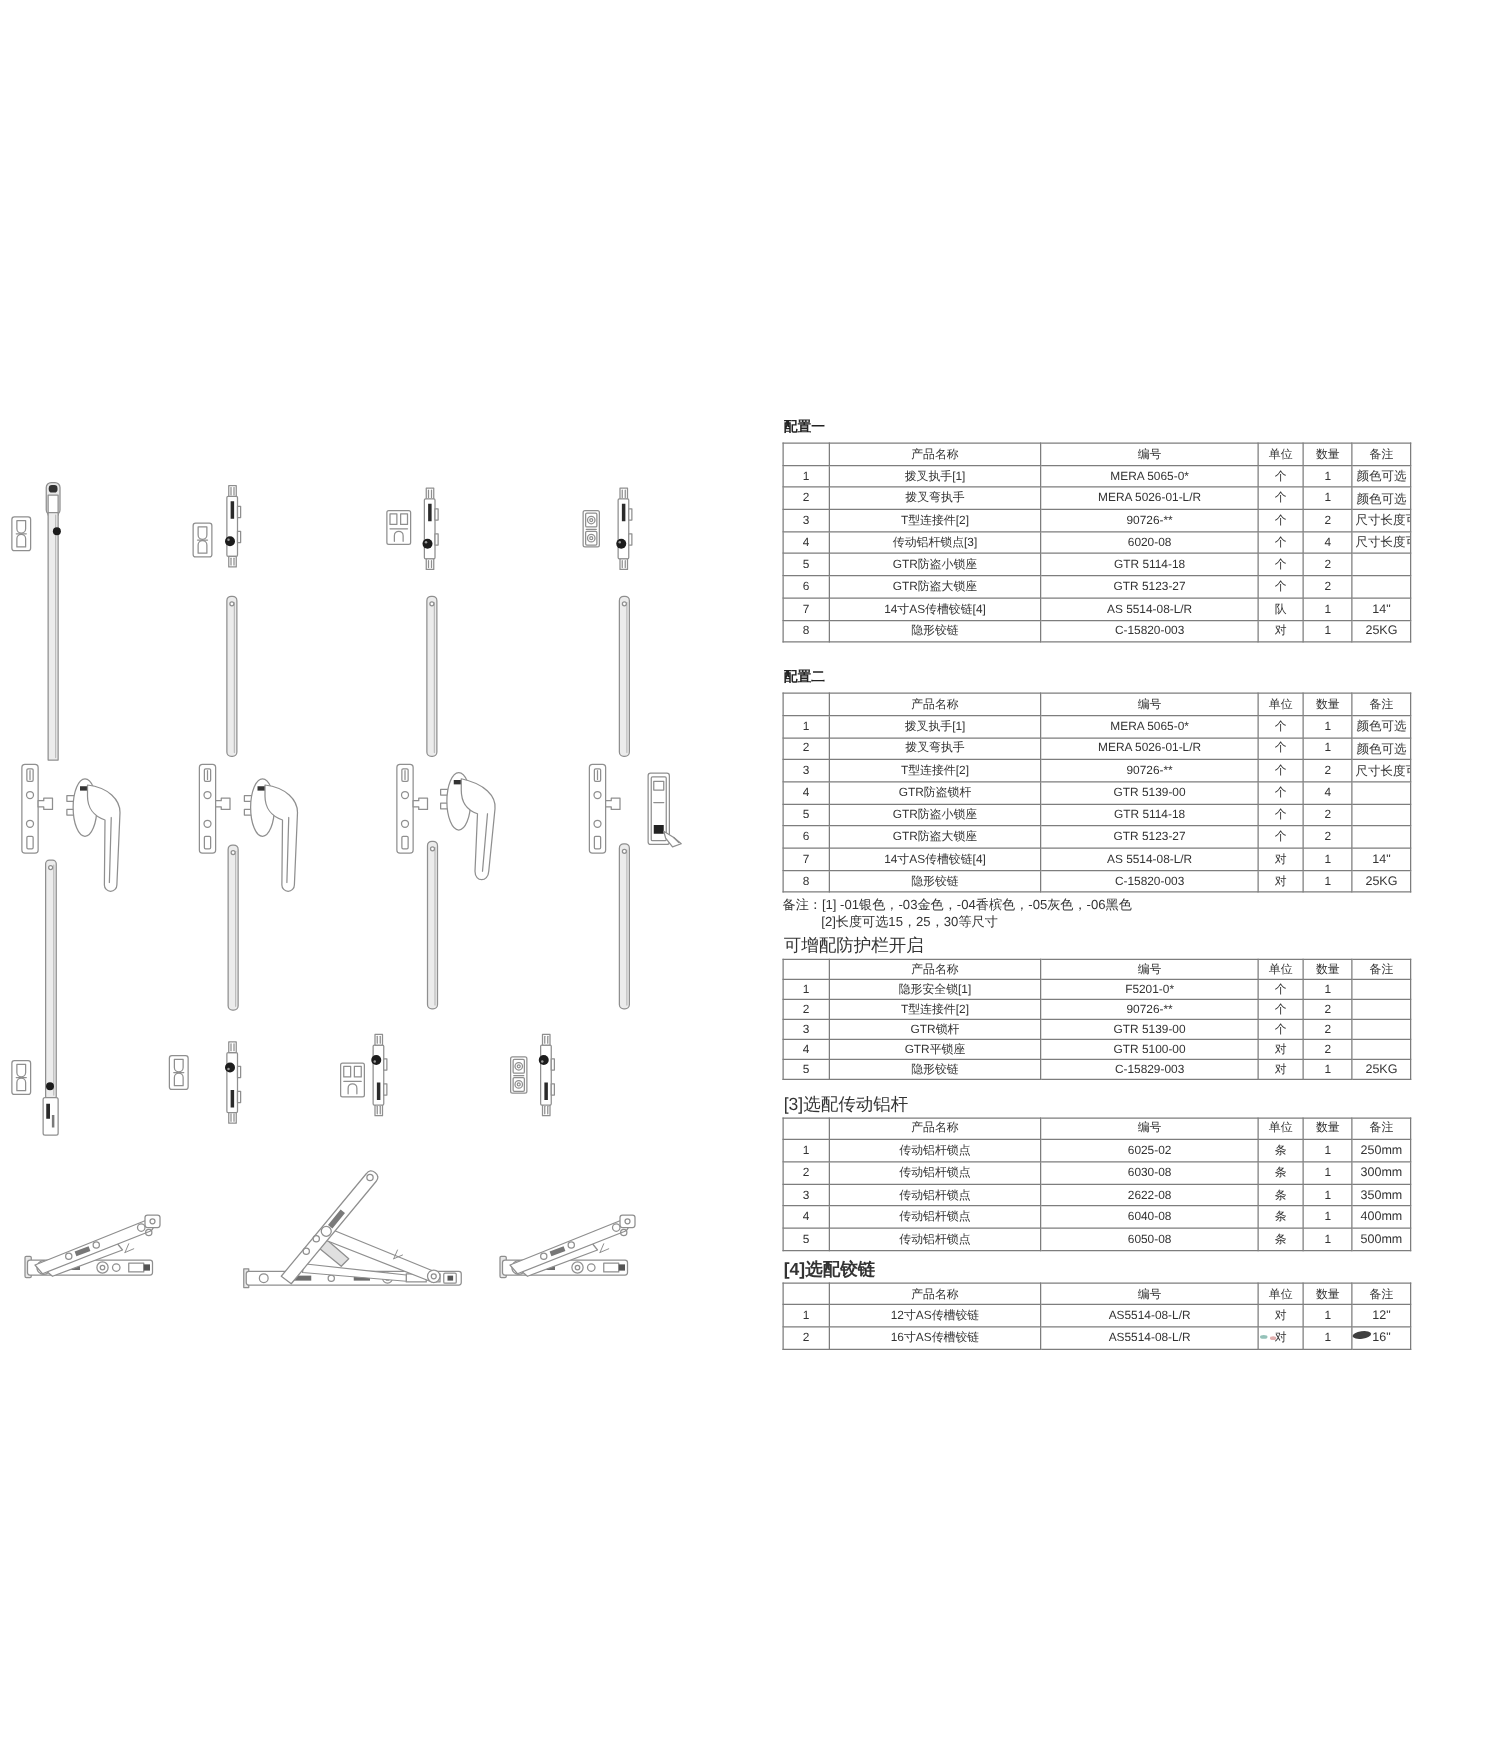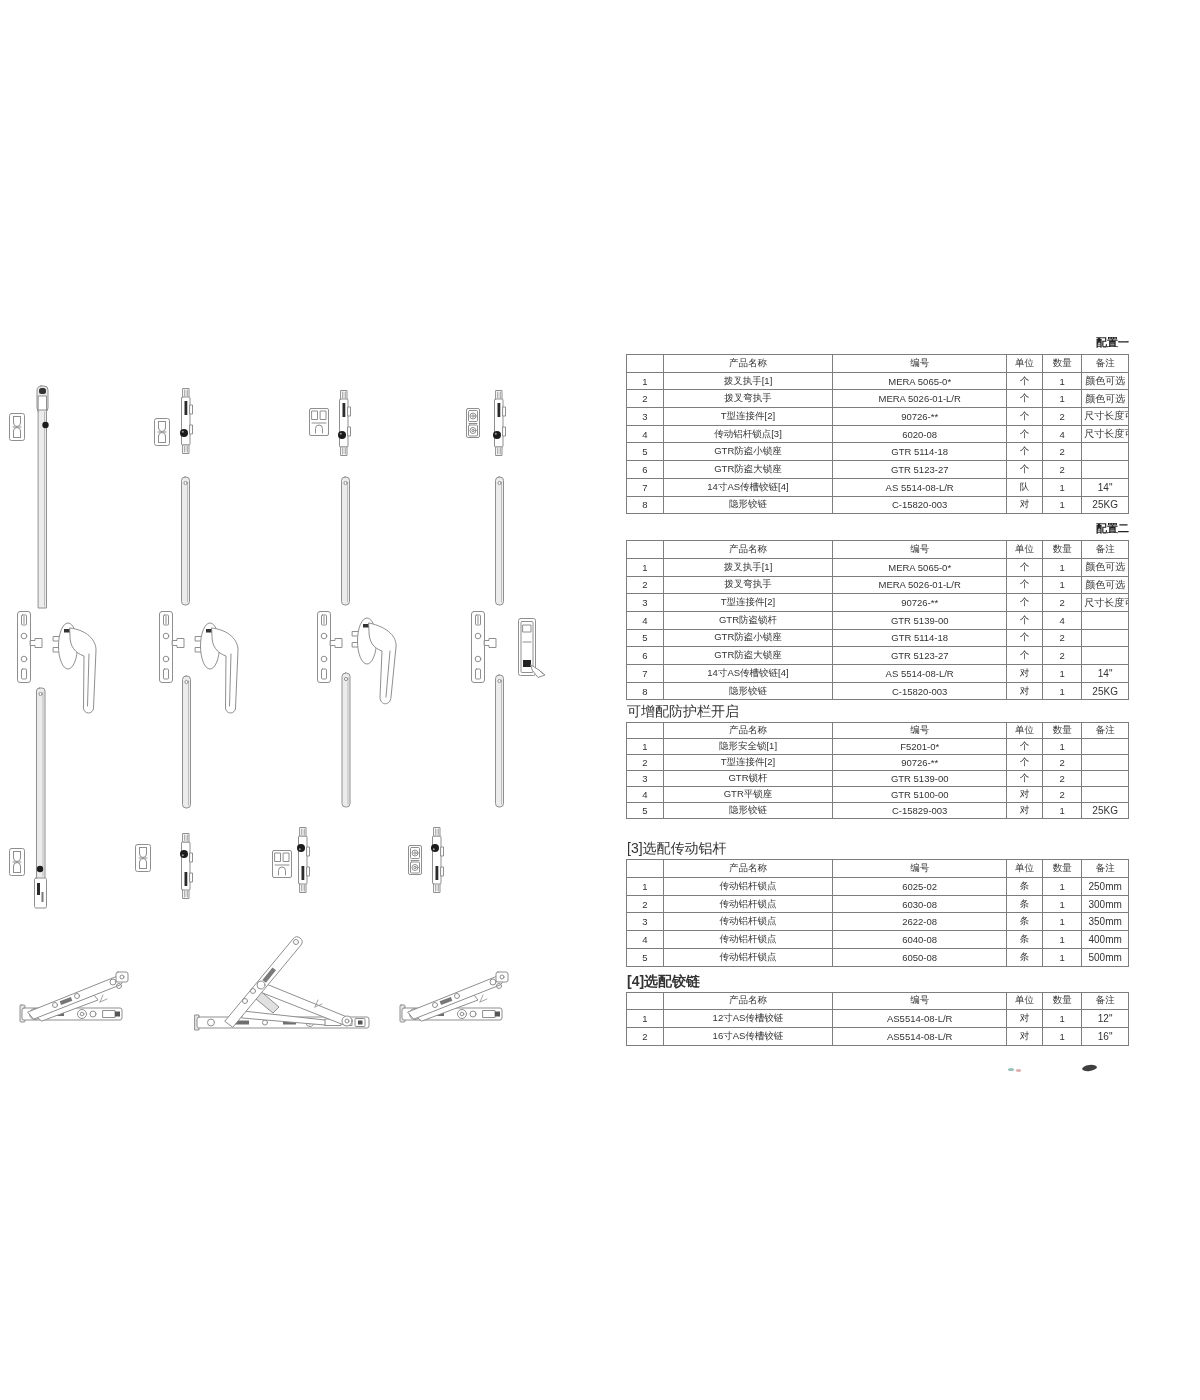--- a/index.html
+++ b/index.html
@@ -9,7 +9,7 @@
 
   
   .panel{position:absolute;left:626px;top:336px;width:503px;}
-  .h-bold{font-weight:bold;font-size:11px;color:#222;margin:0 0 5px 1px;line-height:13px;text-align:right;}
+  .h-bold{font-weight:bold;font-size:11px;color:#222;margin:0 0 5px 1px;line-height:13px;}
   .h-bold.mt1{margin-top:8px;}
   .h-plain{font-size:14px;color:#333;margin:5px 0 4px 1px;line-height:13px;}
   .h-plain.mt2{margin-top:23px;}

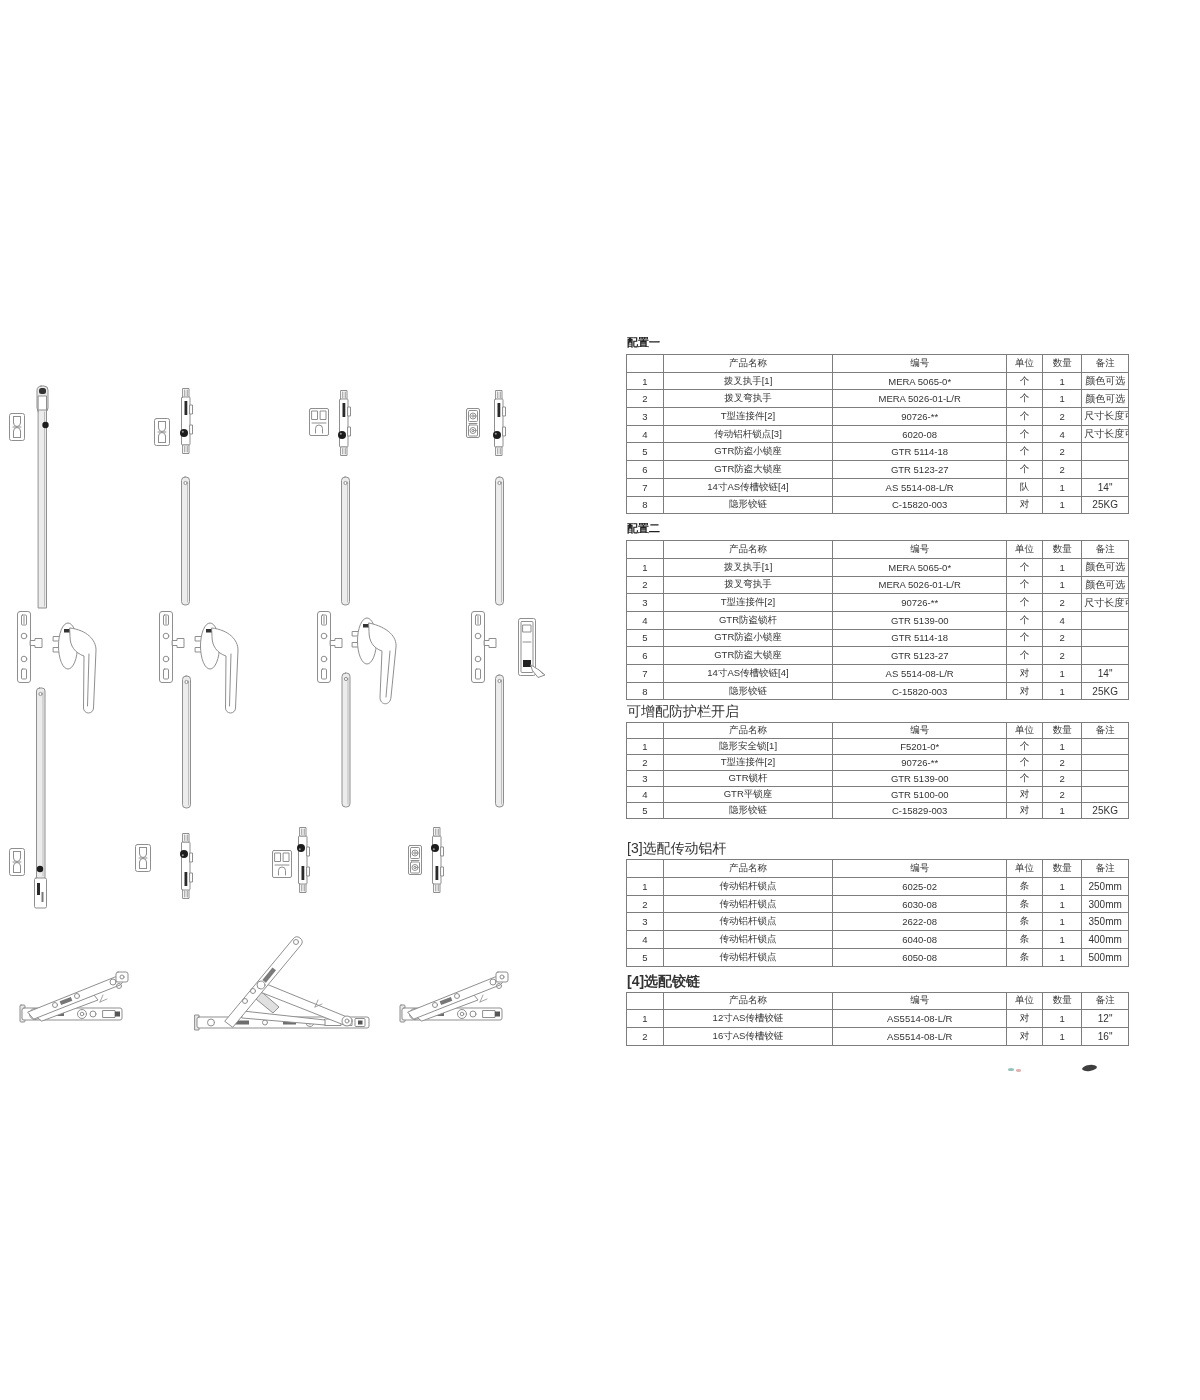--- a/index.html
+++ b/index.html
@@ -10,7 +10,7 @@
   
   .panel{position:absolute;left:626px;top:336px;width:503px;}
   .h-bold{font-weight:bold;font-size:11px;color:#222;margin:0 0 5px 1px;line-height:13px;}
-  .h-bold.mt1{margin-top:8px;}
+  .h-bold.mt1{margin-top:22px;}
   .h-plain{font-size:14px;color:#333;margin:5px 0 4px 1px;line-height:13px;}
   .h-plain.mt2{margin-top:23px;}
   .h-plain.mt3{margin-top:8px;font-weight:bold;}

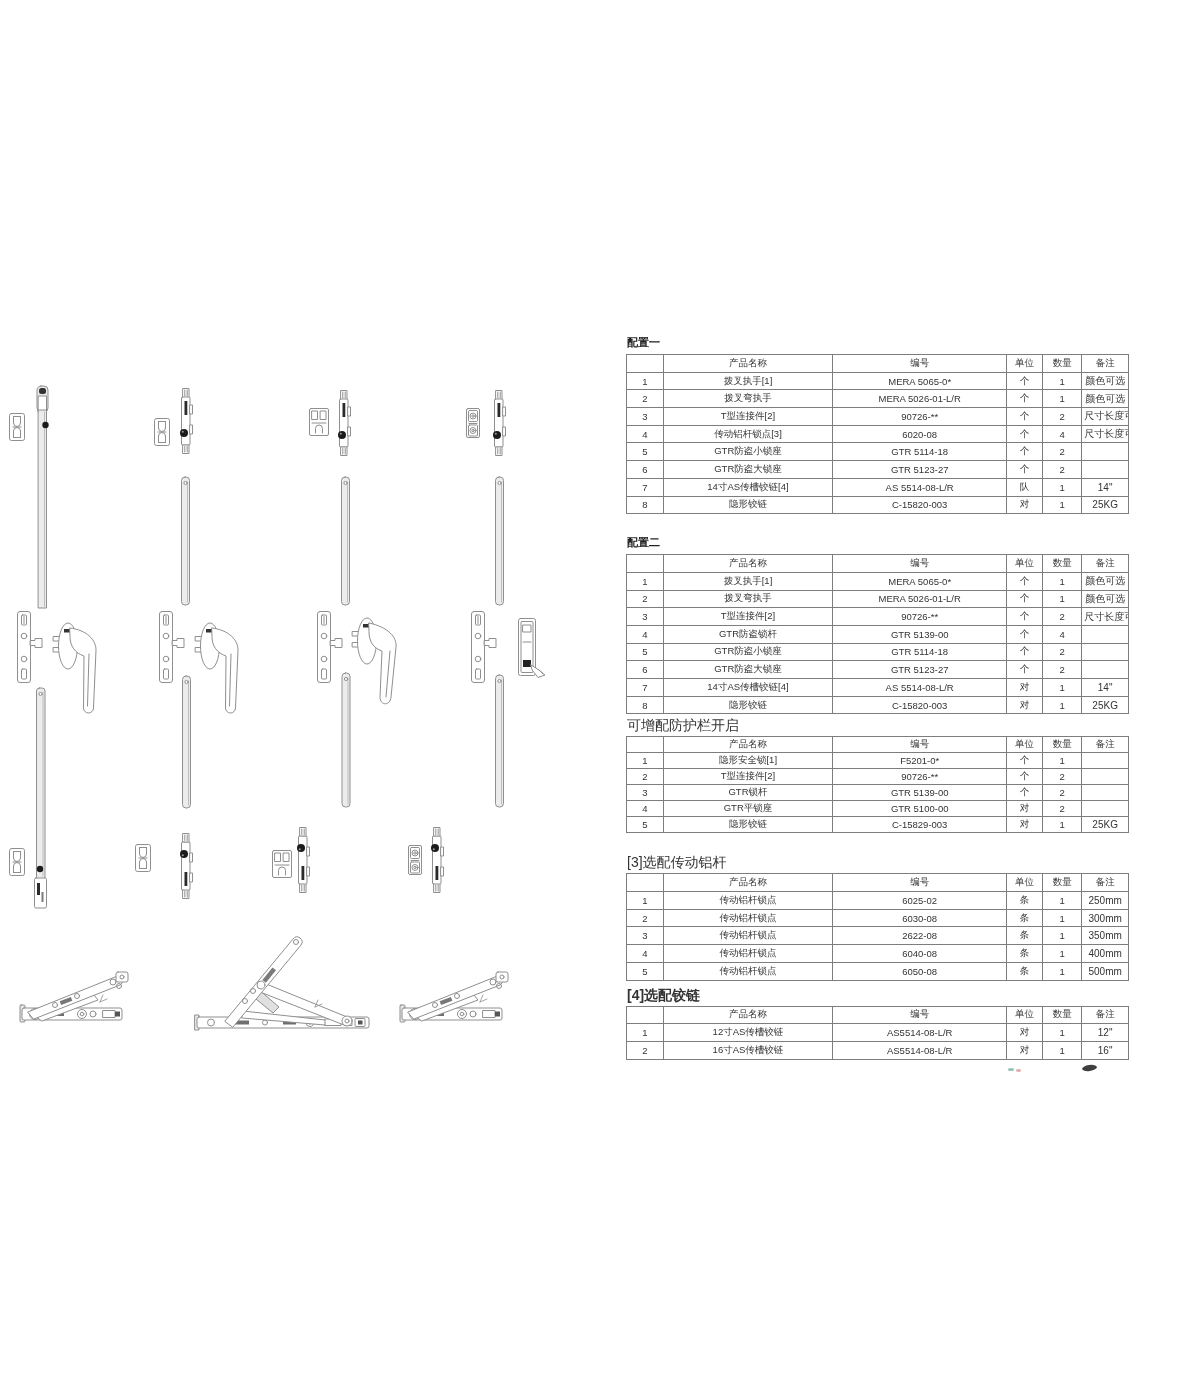--- a/index.html
+++ b/index.html
@@ -480,6 +480,10 @@
         </tbody>
       </table>
 
+  <div class="notes">
+    <div>备注：[1] -01银色，-03金色，-04香槟色，-05灰色，-06黑色</div>
+    <div class="indent">[2]长度可选15，25，30等尺寸</div>
+  </div>
 
   <div class="h-plain">可增配防护栏开启</div>
   <table class="tbl rhB">

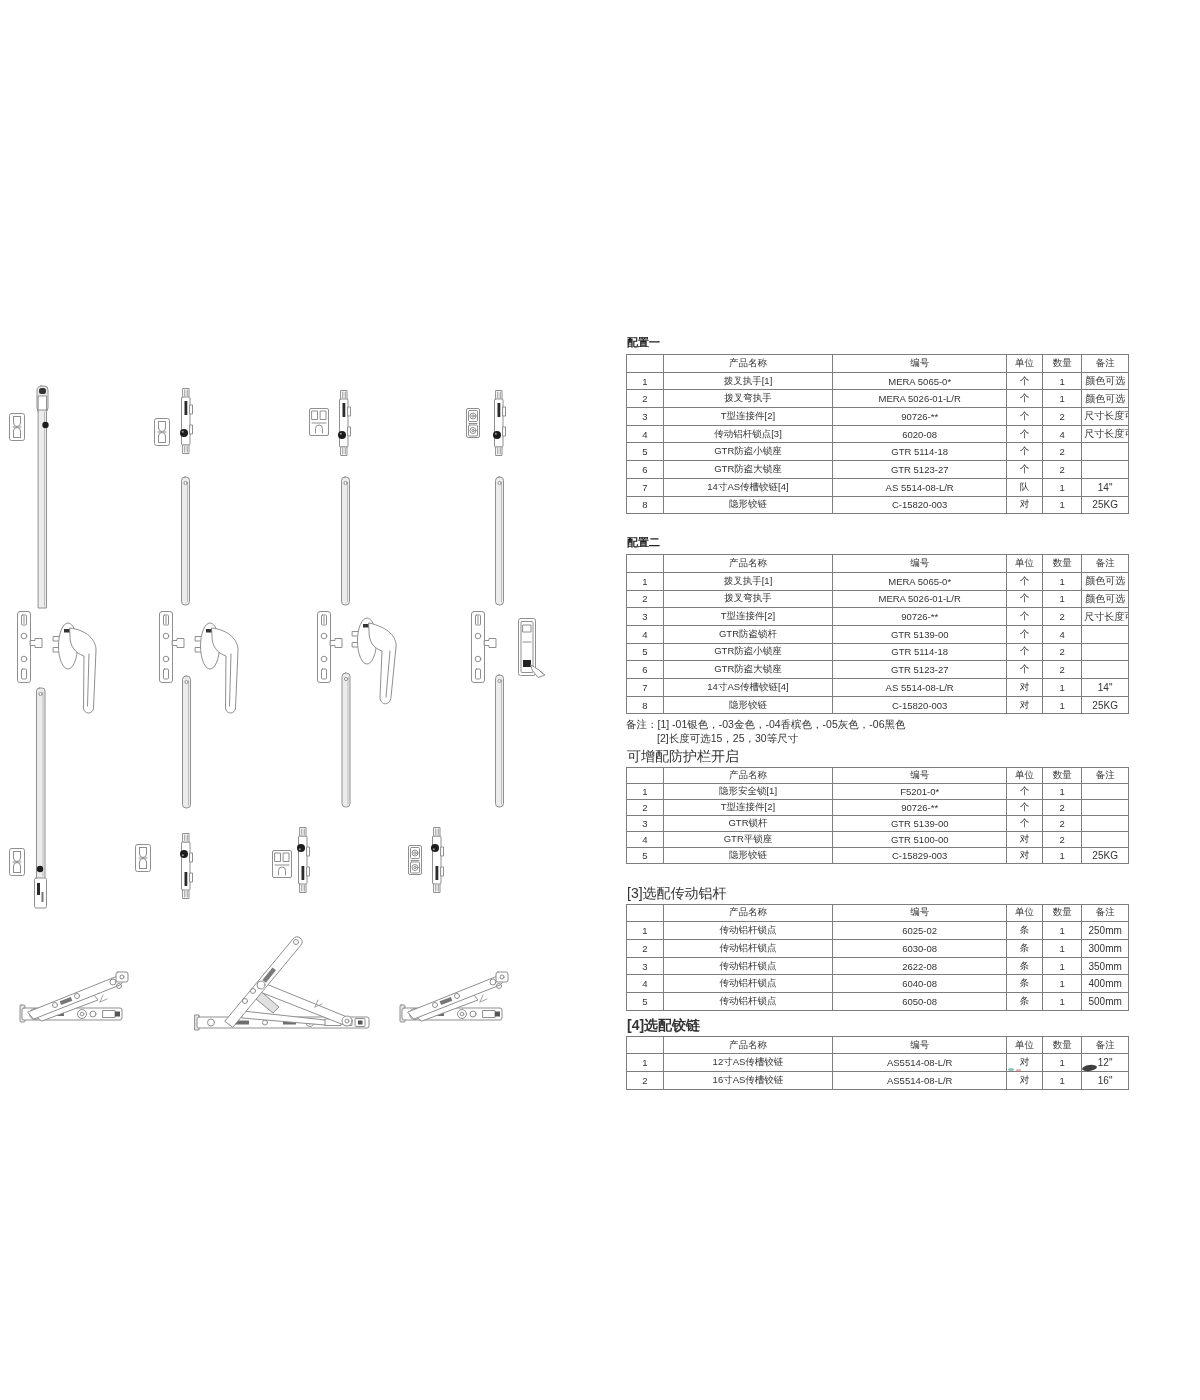--- a/index.html
+++ b/index.html
@@ -12,7 +12,7 @@
   .h-bold{font-weight:bold;font-size:11px;color:#222;margin:0 0 5px 1px;line-height:13px;}
   .h-bold.mt1{margin-top:22px;}
   .h-plain{font-size:14px;color:#333;margin:5px 0 4px 1px;line-height:13px;}
-  .h-plain.mt2{margin-top:23px;}
+  .h-plain.mt2{margin-top:13px;}
   .h-plain.mt3{margin-top:8px;font-weight:bold;}
   .notes{margin-top:4px;font-size:10.5px;line-height:1.25;color:#333;}
   .notes .indent{padding-left:31px;}

